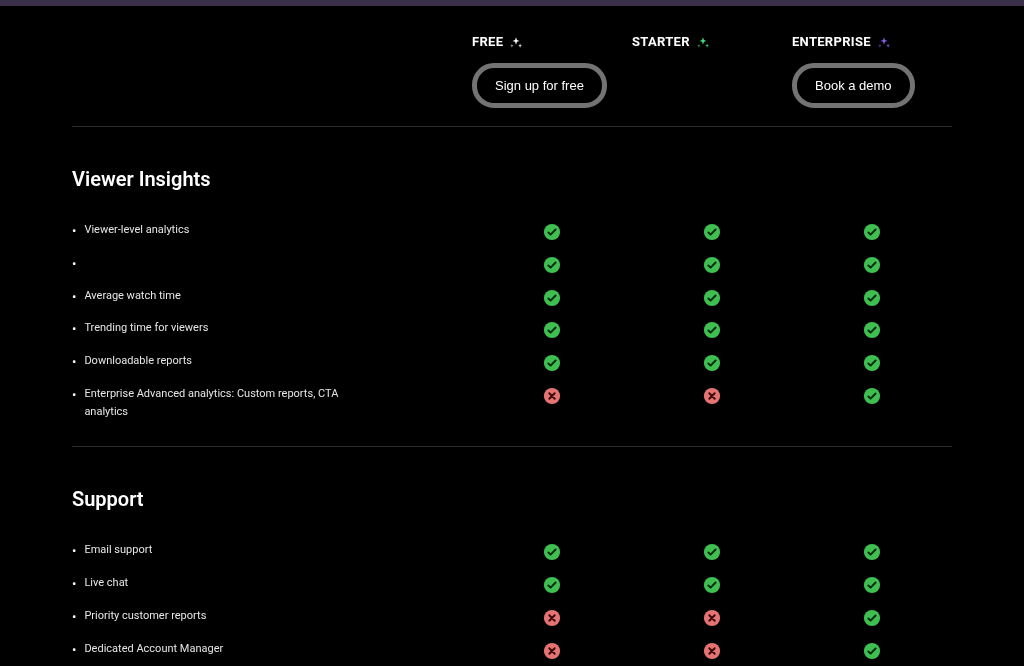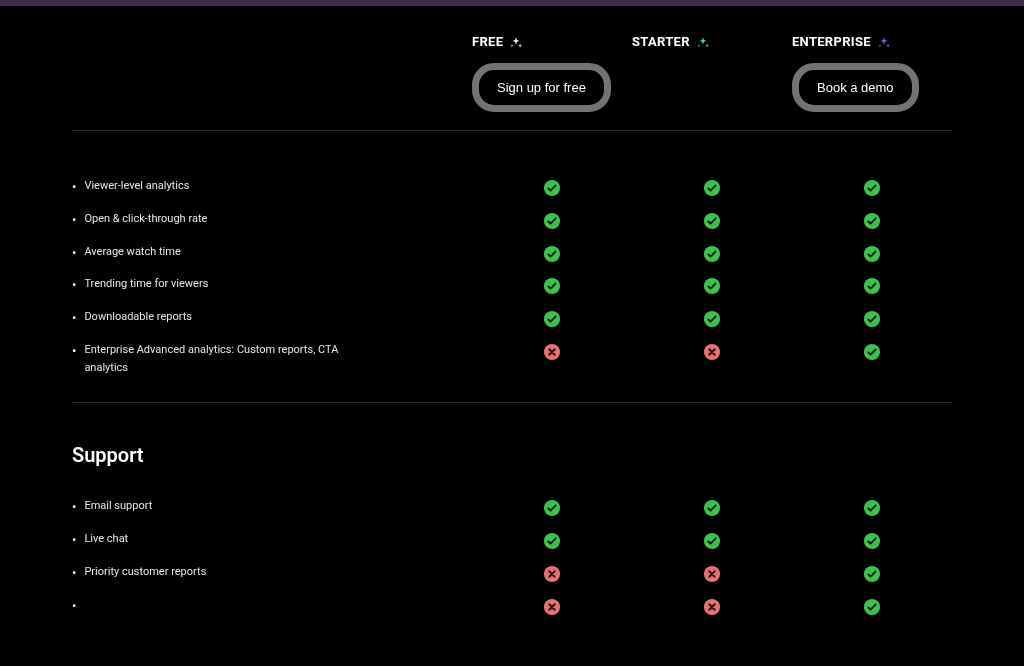--- a/index.html
+++ b/index.html
@@ -13,7 +13,7 @@
   .plan-name-row { display: flex; align-items: center; gap: 6px; margin-bottom: 14px; }
   .plan-name { font-size: 13px; font-weight: 700; letter-spacing: 0.3px; color: #fff; }
   .sparkle { display: inline-block; width: 14px; height: 14px; }
-  .cta-btn { background: transparent; color: #fff; border: 7px solid #737373; border-radius: 22px; padding: 10px 18px; font-size: 13px; cursor: pointer; white-space: nowrap; }
+  .cta-btn { background: transparent; color: #fff; border: 5px solid #737373; border-radius: 22px; padding: 10px 18px; font-size: 13px; cursor: pointer; white-space: nowrap; }
   .divider { border: none; border-top: 1px solid #2a2a2a; margin: 0; }
   .section { padding-top: 40px; padding-bottom: 20px; }
   .section-title { font-size: 20px; font-weight: 600; margin-bottom: 24px; color: #fff; }

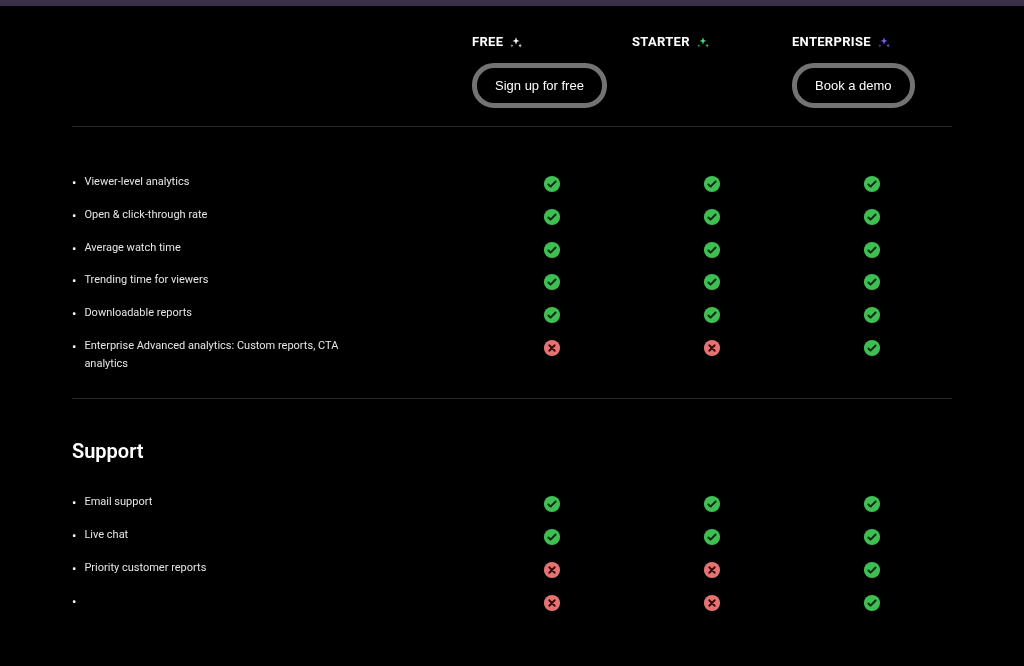--- a/index.html
+++ b/index.html
@@ -74,6 +74,7 @@
     <hr class="divider">
 
     <div class="section">
+      <h2 class="section-title">Viewer Insights</h2>
       <div>
           <div class="feature-row">
             <div class="feature-label-col">

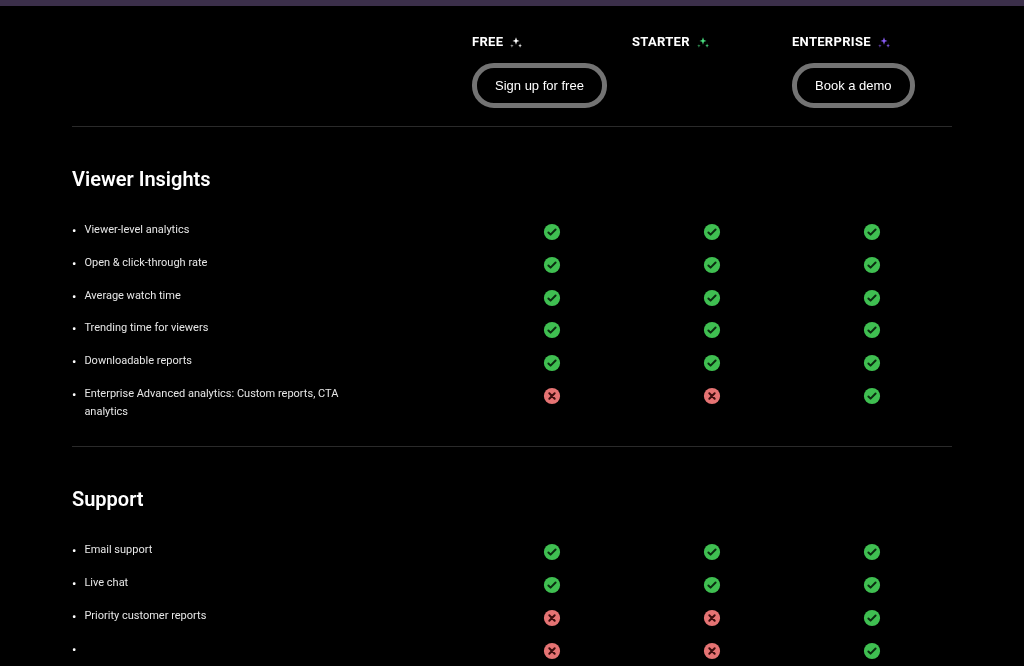--- a/index.html
+++ b/index.html
@@ -103,7 +103,6 @@
           <div class="feature-row">
             <div class="feature-label-col">
               <span class="bullet">•</span>
-              <span class="feature-label">Open &amp; click-through rate</span>
             </div>
             <div class="status-col">
               <svg class="status-icon" viewBox="0 0 20 20">

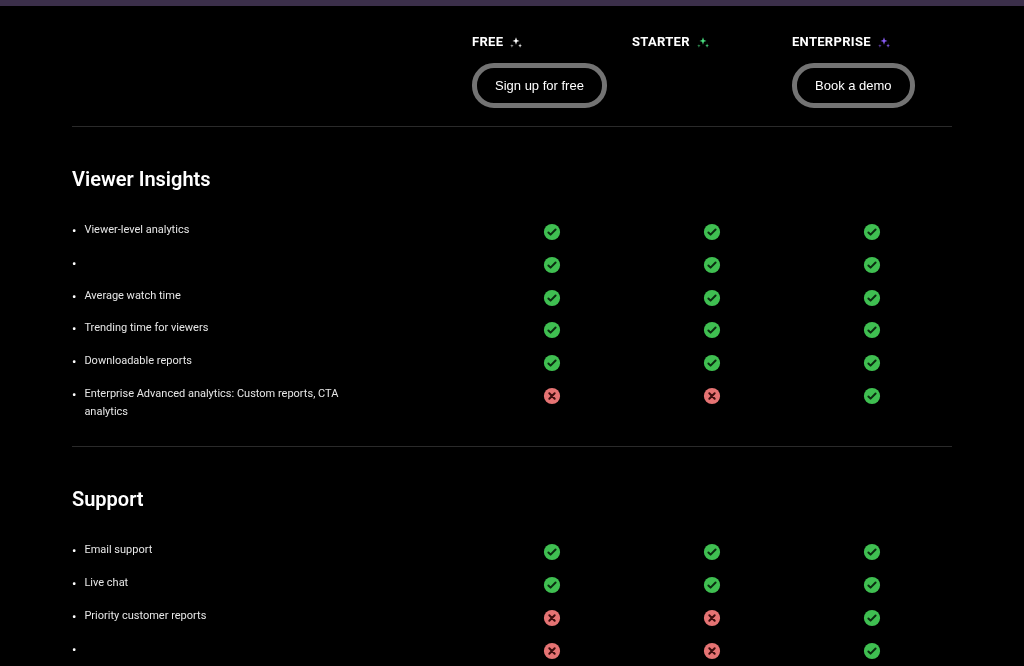--- a/index.html
+++ b/index.html
@@ -302,6 +302,7 @@
           <div class="feature-row">
             <div class="feature-label-col">
               <span class="bullet">•</span>
+              <span class="feature-label">Dedicated Account Manager</span>
             </div>
             <div class="status-col">
               <svg class="status-icon" viewBox="0 0 20 20">

